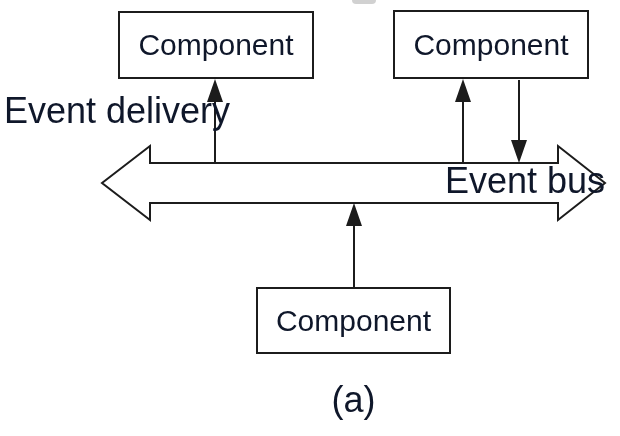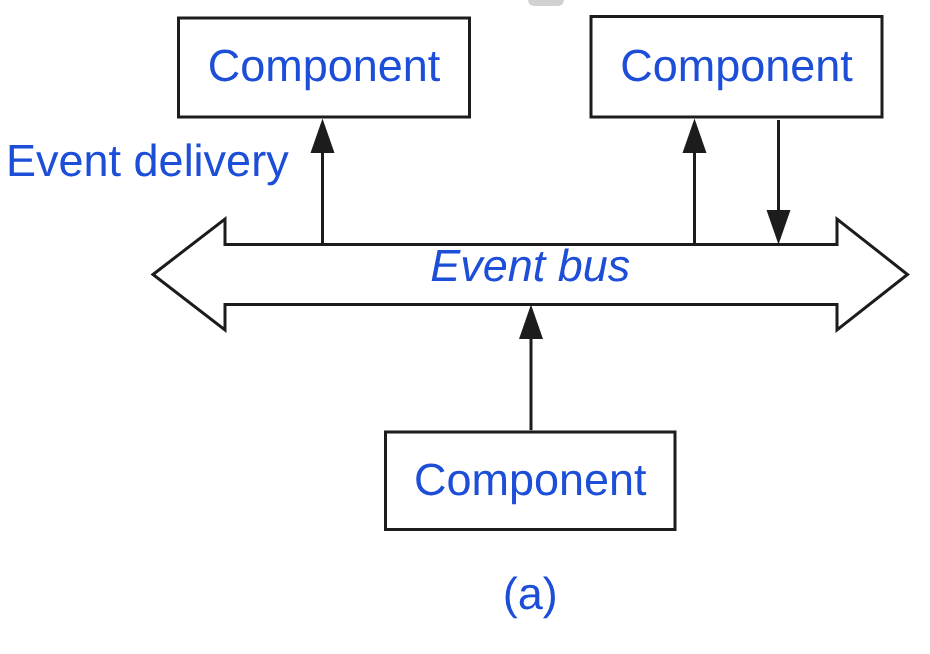--- a/index.html
+++ b/index.html
@@ -13,7 +13,7 @@
     height: 436px;
     background: #ffffff;
     font-family: "Liberation Sans", sans-serif;
-    color: #1d4ed8;
+    color: #0f172a;
     overflow: hidden;
   }
   .shapes {

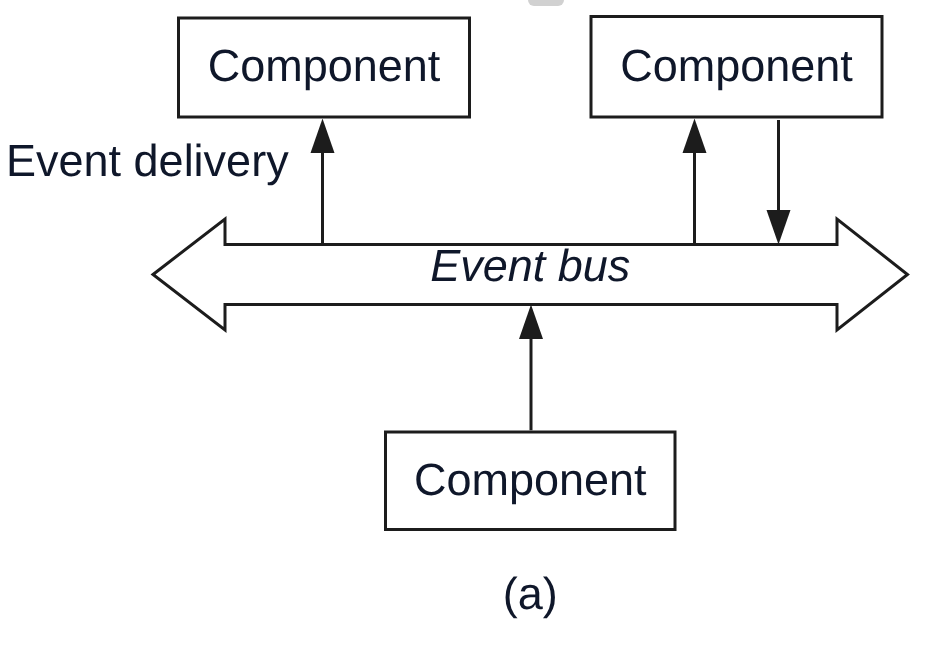--- a/index.html
+++ b/index.html
@@ -39,7 +39,7 @@
   .box-bottom    { left: 256px; top: 287px; width: 195px; height: 67px; }
   .label {
     position: absolute;
-    font-size: 30px;
+    font-size: 36px;
     line-height: 1;
     white-space: nowrap;
   }

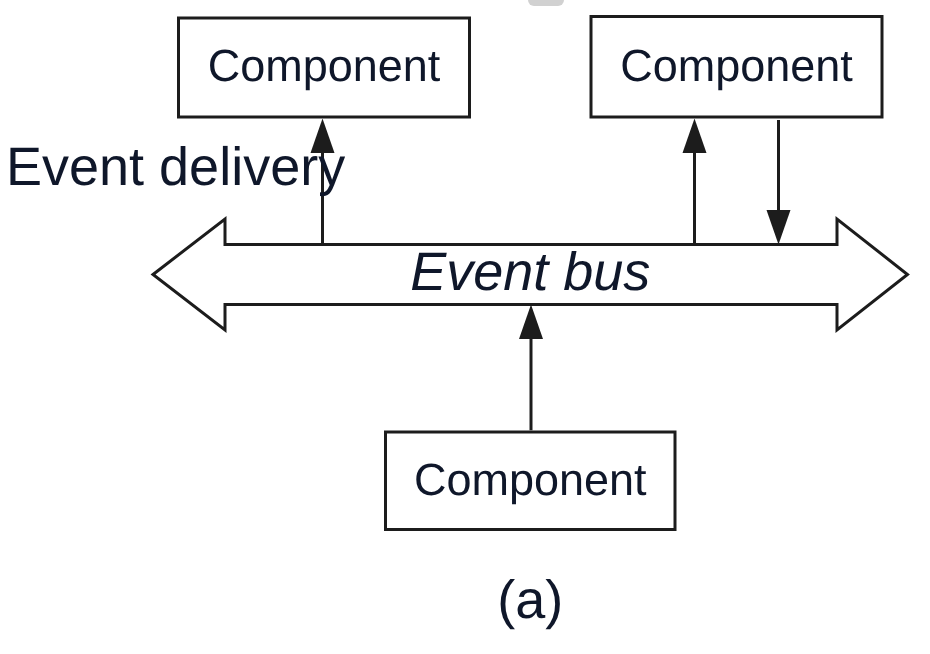--- a/index.html
+++ b/index.html
@@ -44,7 +44,7 @@
     white-space: nowrap;
   }
   .label-event-delivery { left: 4px;  top: 93px; }
-  .label-event-bus      { left: 102px; top: 163px; width: 503px; text-align: center; font-style: italic; }
+  .label-event-bus      { left: 102px; top: 163px; width: 503px; text-align: right; }
   .label-publish        { left: 386px; top: 233px; }
   .label-caption        { left: 102px; top: 382px; width: 503px; text-align: center; }
   .scan-artifact {

